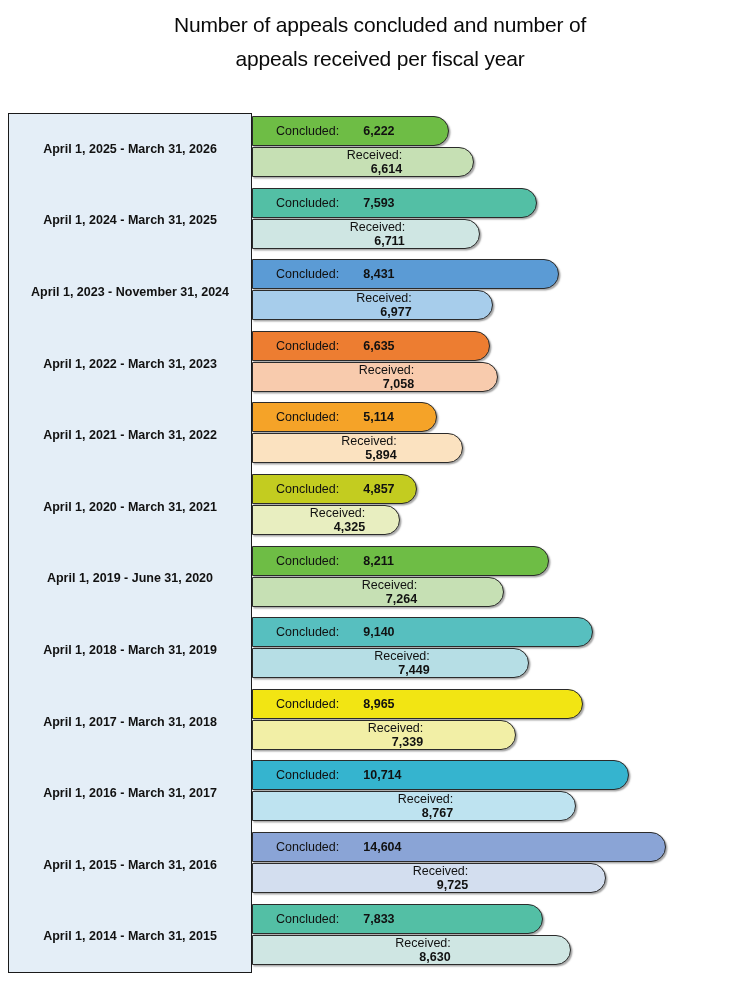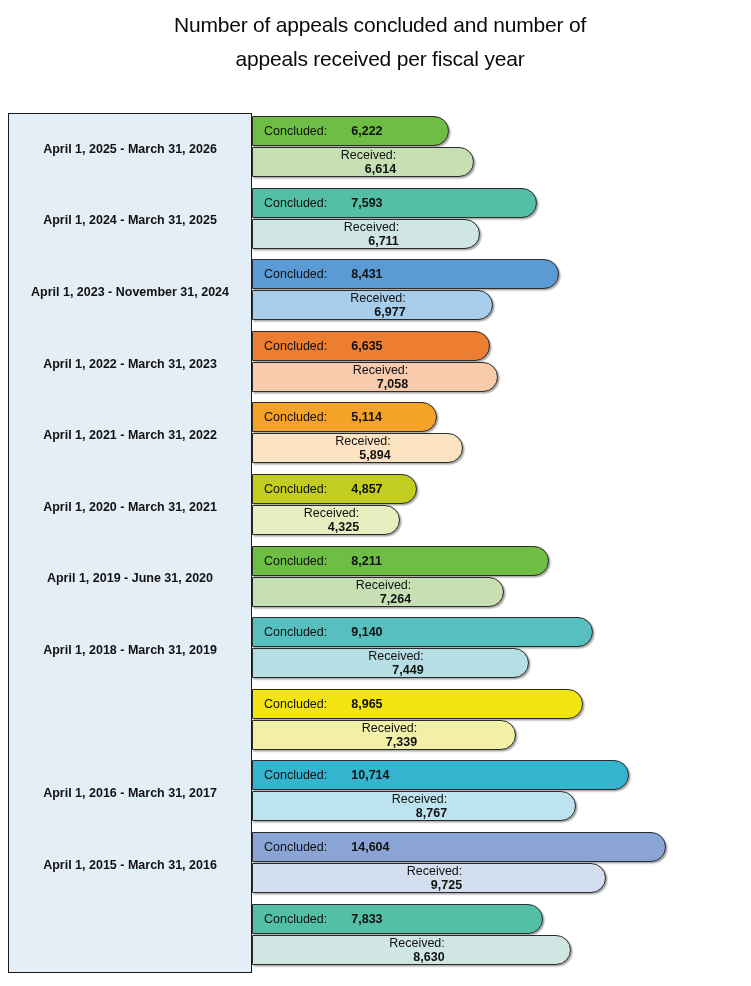--- a/index.html
+++ b/index.html
@@ -103,7 +103,7 @@
     border-radius: 0 15px 15px 0;
     display: flex;
     align-items: center;
-    padding-left: 11px;
+    padding-left: 23px;
     font-size: 12.5px;
     color: #111111;
     white-space: nowrap;

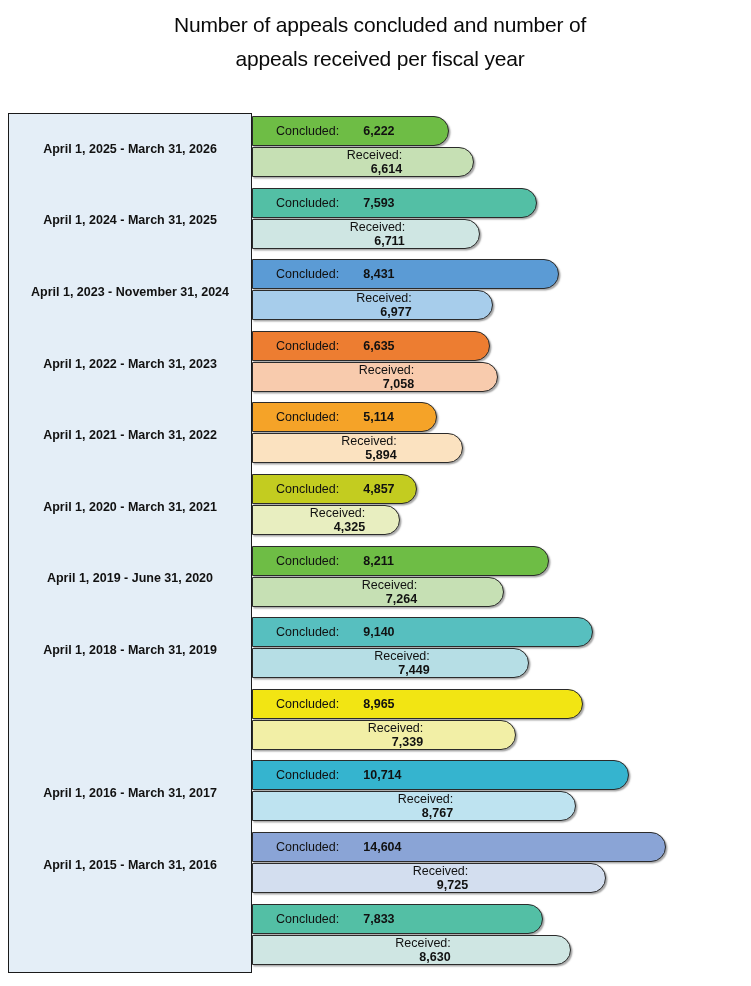--- a/index.html
+++ b/index.html
@@ -231,6 +231,7 @@
         </div>
       </div>
       <div class="fy-row" style="top: 572.8px;">
+        <div class="fy-label">April 1, 2017 - March 31, 2018</div>
         <div class="bars">
           <div class="bar concluded" style="width: 331px; background: rgb(242, 229, 19);">
             <span class="series-name">Concluded:</span>

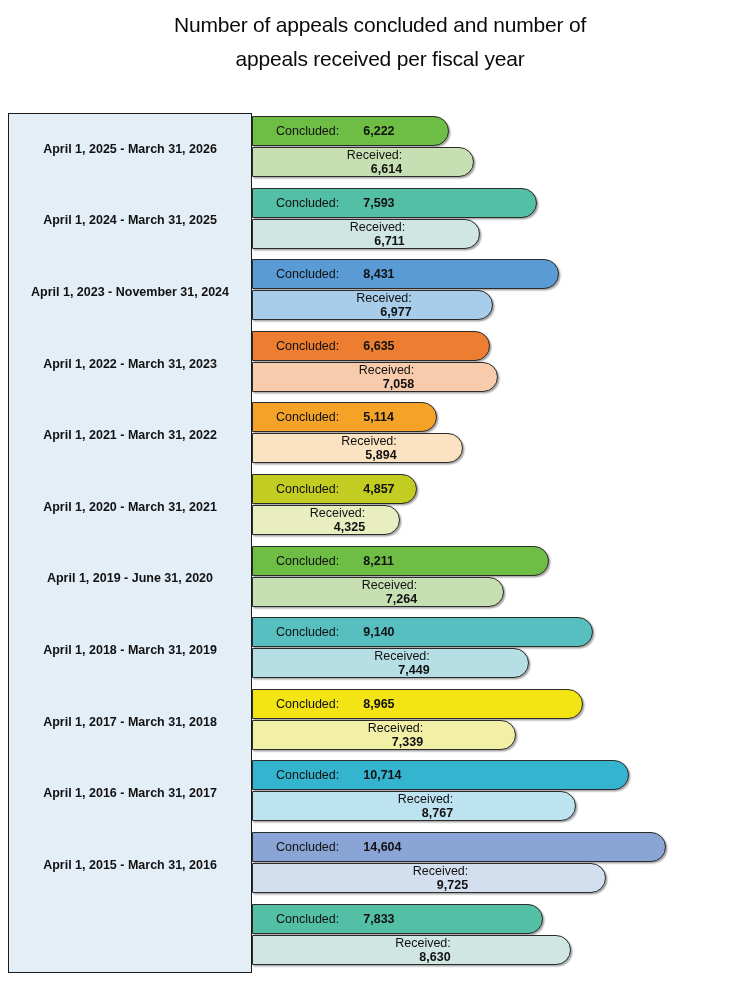--- a/index.html
+++ b/index.html
@@ -270,6 +270,7 @@
         </div>
       </div>
       <div class="fy-row" style="top: 787.6px;">
+        <div class="fy-label">April 1, 2014 - March 31, 2015</div>
         <div class="bars">
           <div class="bar concluded" style="width: 291px; background: rgb(83, 191, 165);">
             <span class="series-name">Concluded:</span>

